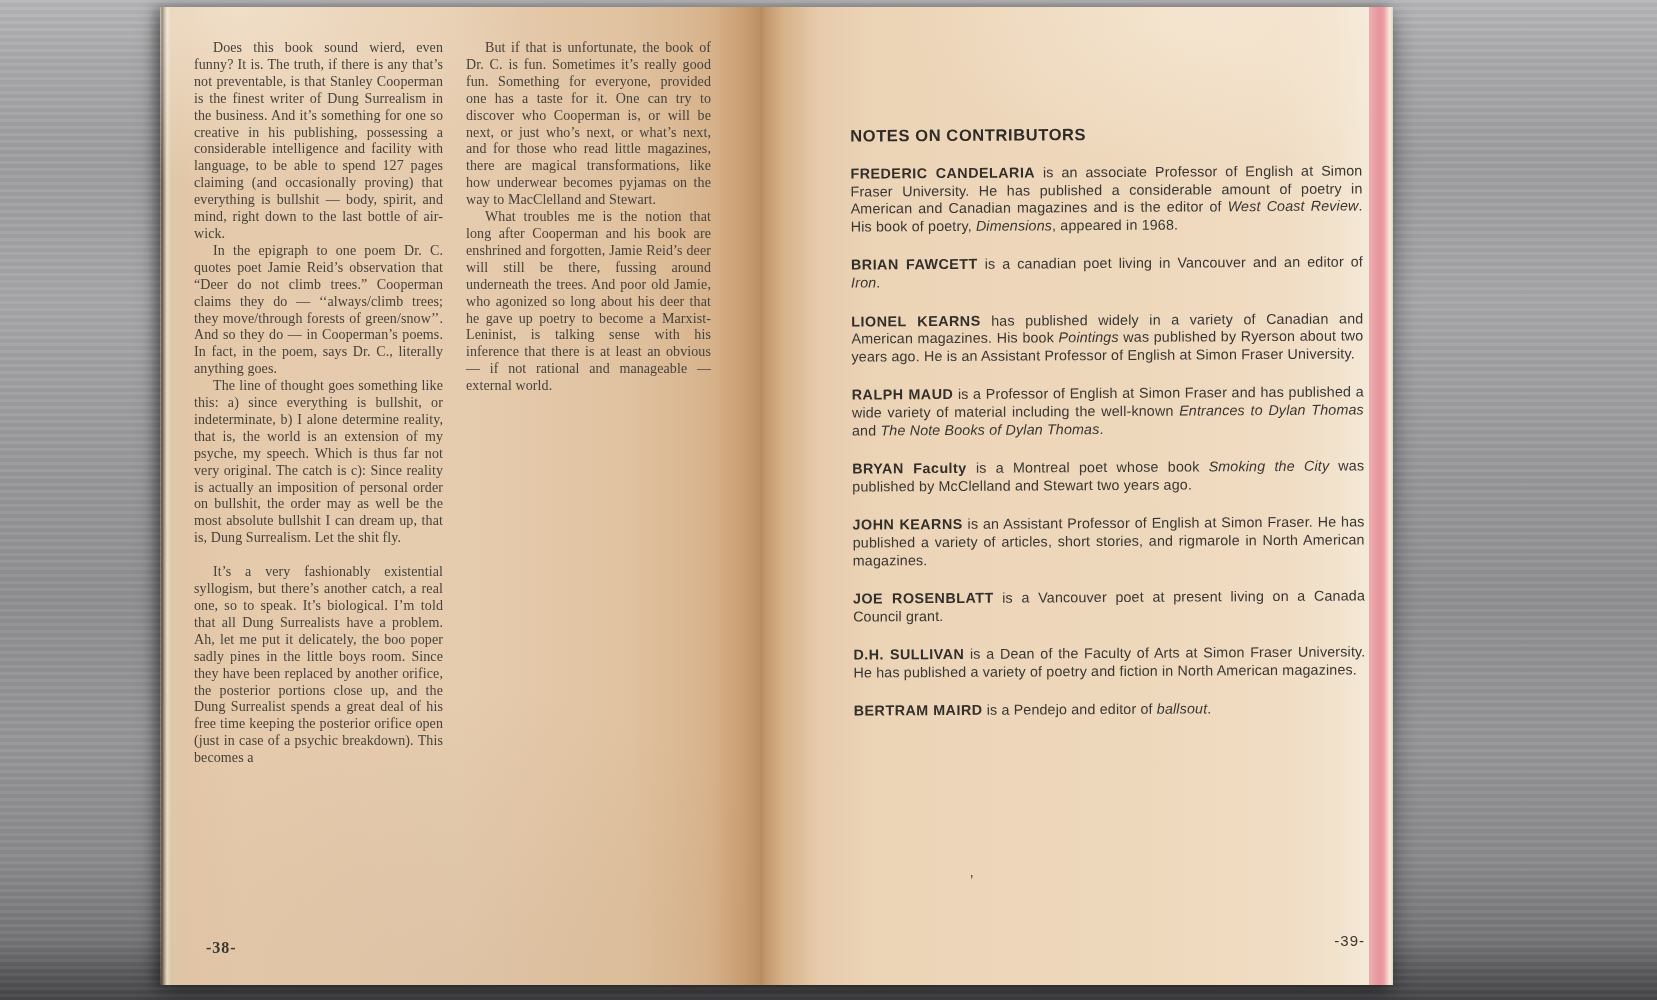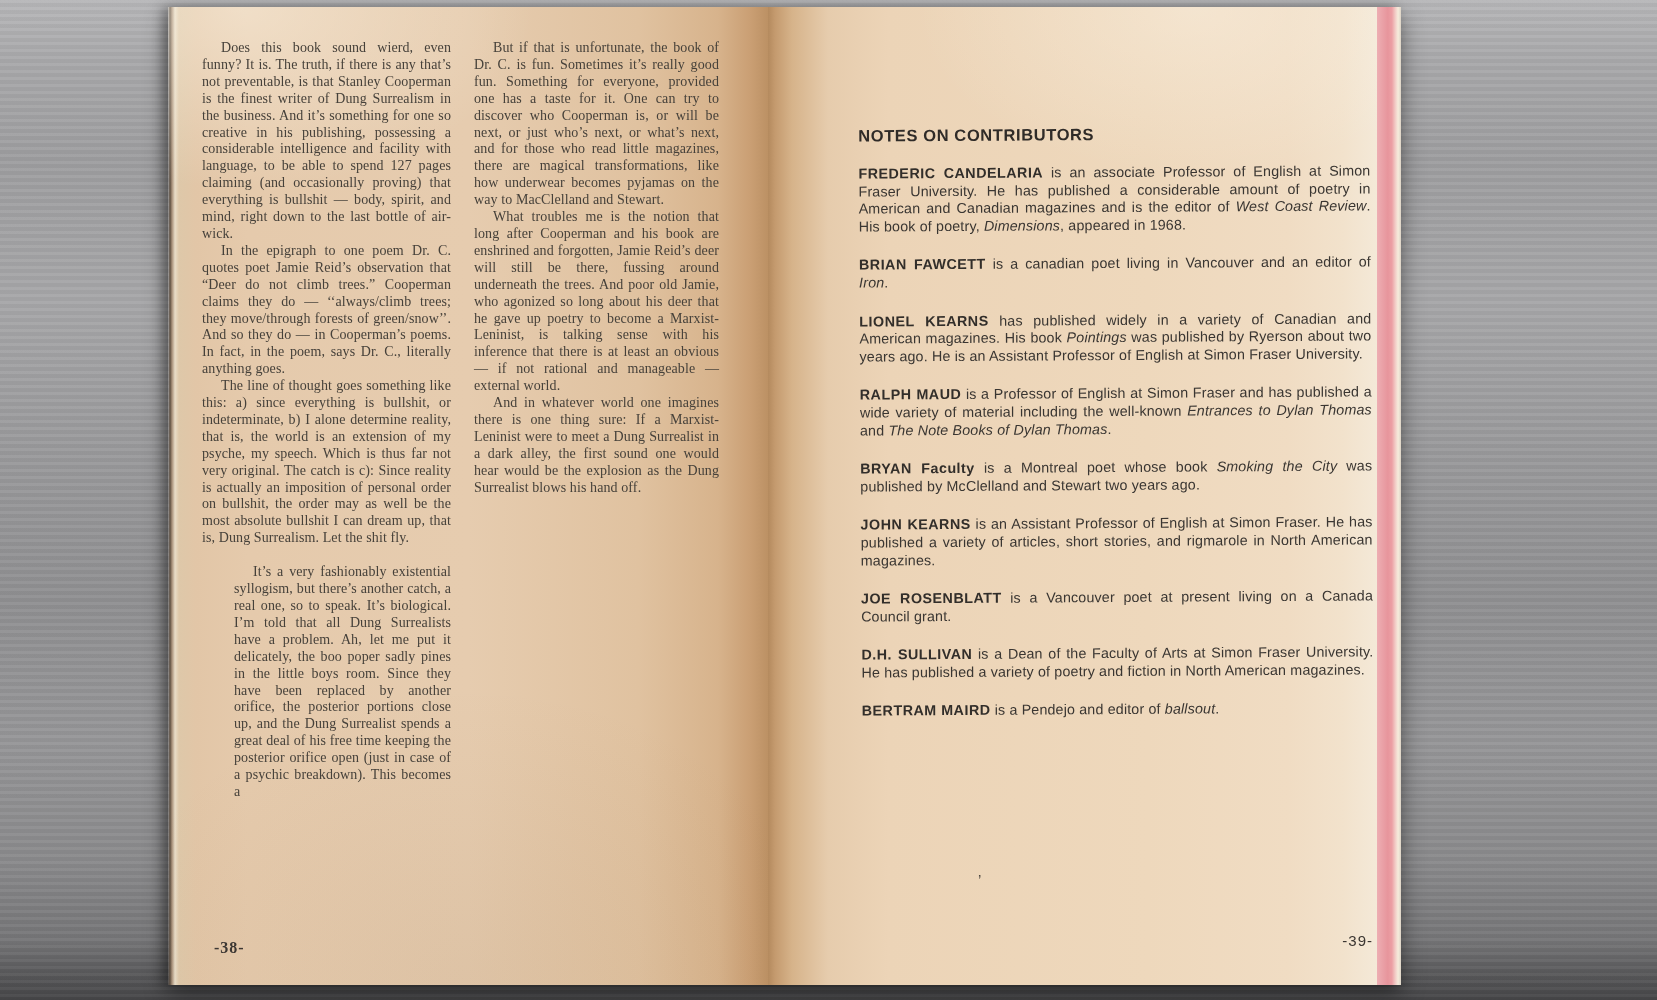--- a/index.html
+++ b/index.html
@@ -16,7 +16,7 @@
   }
   
   .book{
-    position:absolute;left:168px;top:7px;width:1233px;height:978px;
+    position:absolute;left:160px;top:7px;width:1233px;height:978px;
     display:flex;box-shadow:0 8px 22px rgba(0,0,0,0.45), -6px 0 10px rgba(0,0,0,0.25);
   }
   .page-left{

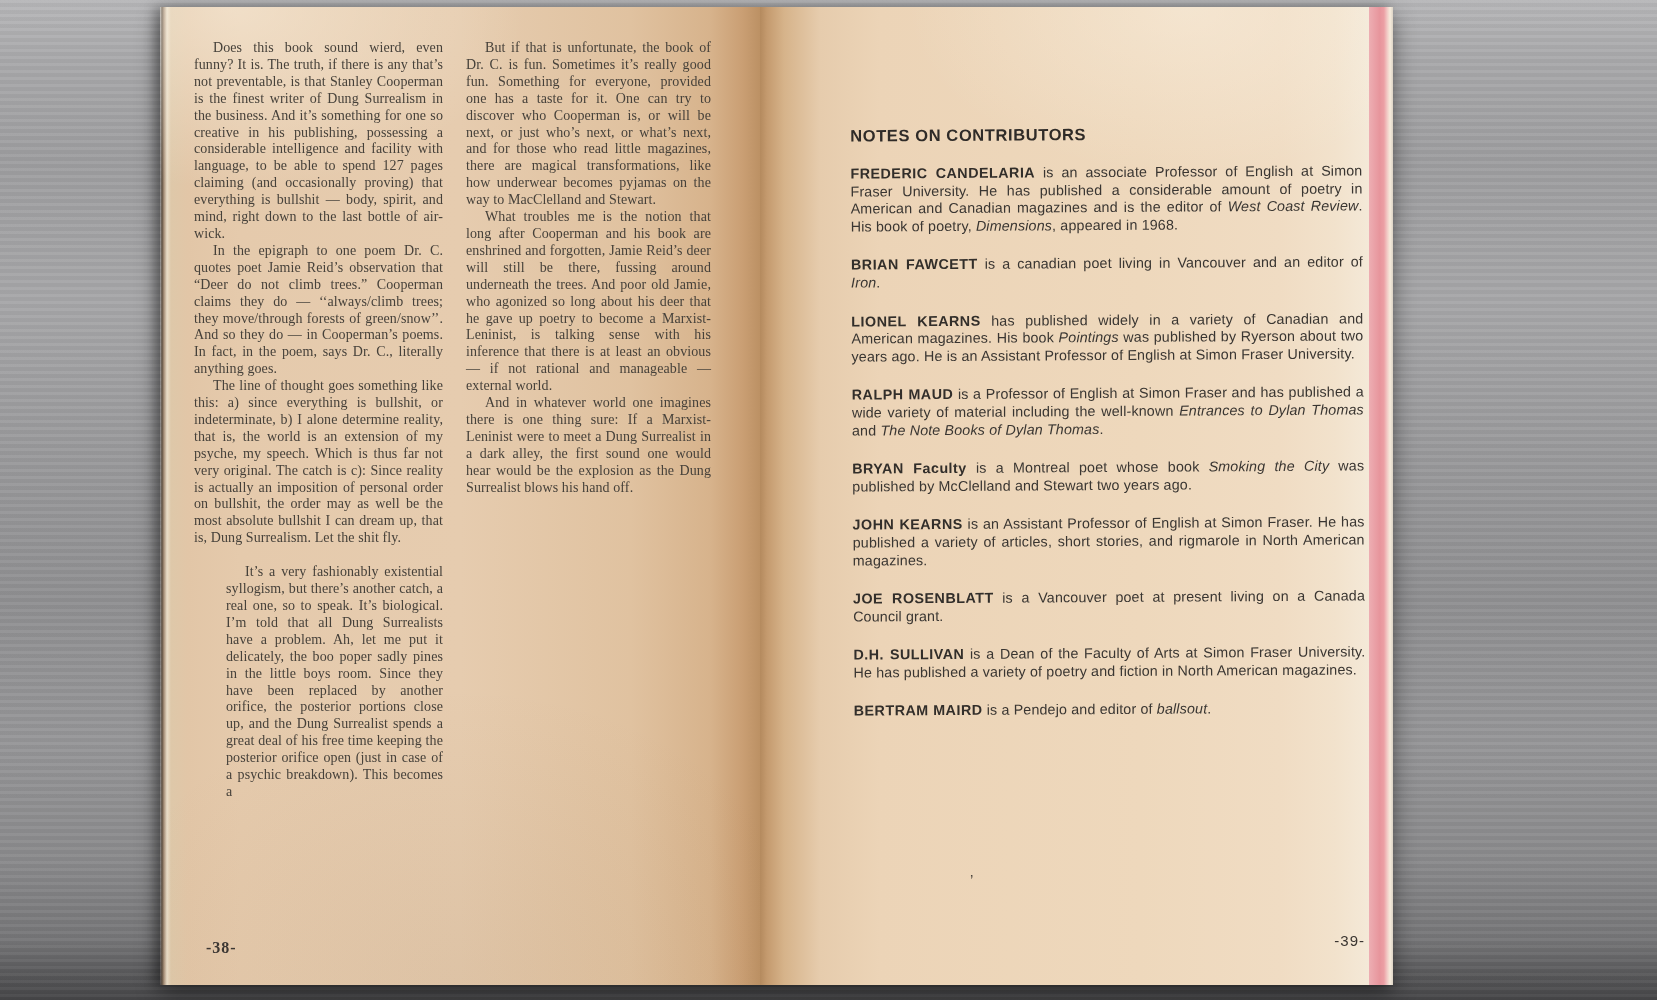--- a/index.html
+++ b/index.html
@@ -94,7 +94,6 @@
     <div class="lp-col lp-col2">
         <p class="indent">But if that is unfortunate, the book of Dr. C. is fun. Sometimes it’s really good fun. Something for everyone, provided one has a taste for it. One can try to discover who Cooperman is, or will be next, or just who’s next, or what’s next, and for those who read little magazines, there are magical transformations, like how underwear becomes pyjamas on the way to MacClelland and Stewart.</p>
         <p class="indent">What troubles me is the notion that long after Cooperman and his book are enshrined and forgotten, Jamie Reid’s deer will still be there, fussing around underneath the trees. And poor old Jamie, who agonized so long about his deer that he gave up poetry to become a Marxist-Leninist, is talking sense with his inference that there is at least an obvious — if not rational and manageable — external world.</p>
-        <p class="indent">And in whatever world one imagines there is one thing sure: If a Marxist-Leninist were to meet a Dung Surrealist in a dark alley, the first sound one would hear would be the explosion as the Dung Surrealist blows his hand off.</p>
       </div>
     <div class="lp-num">-38-</div>
   </div>

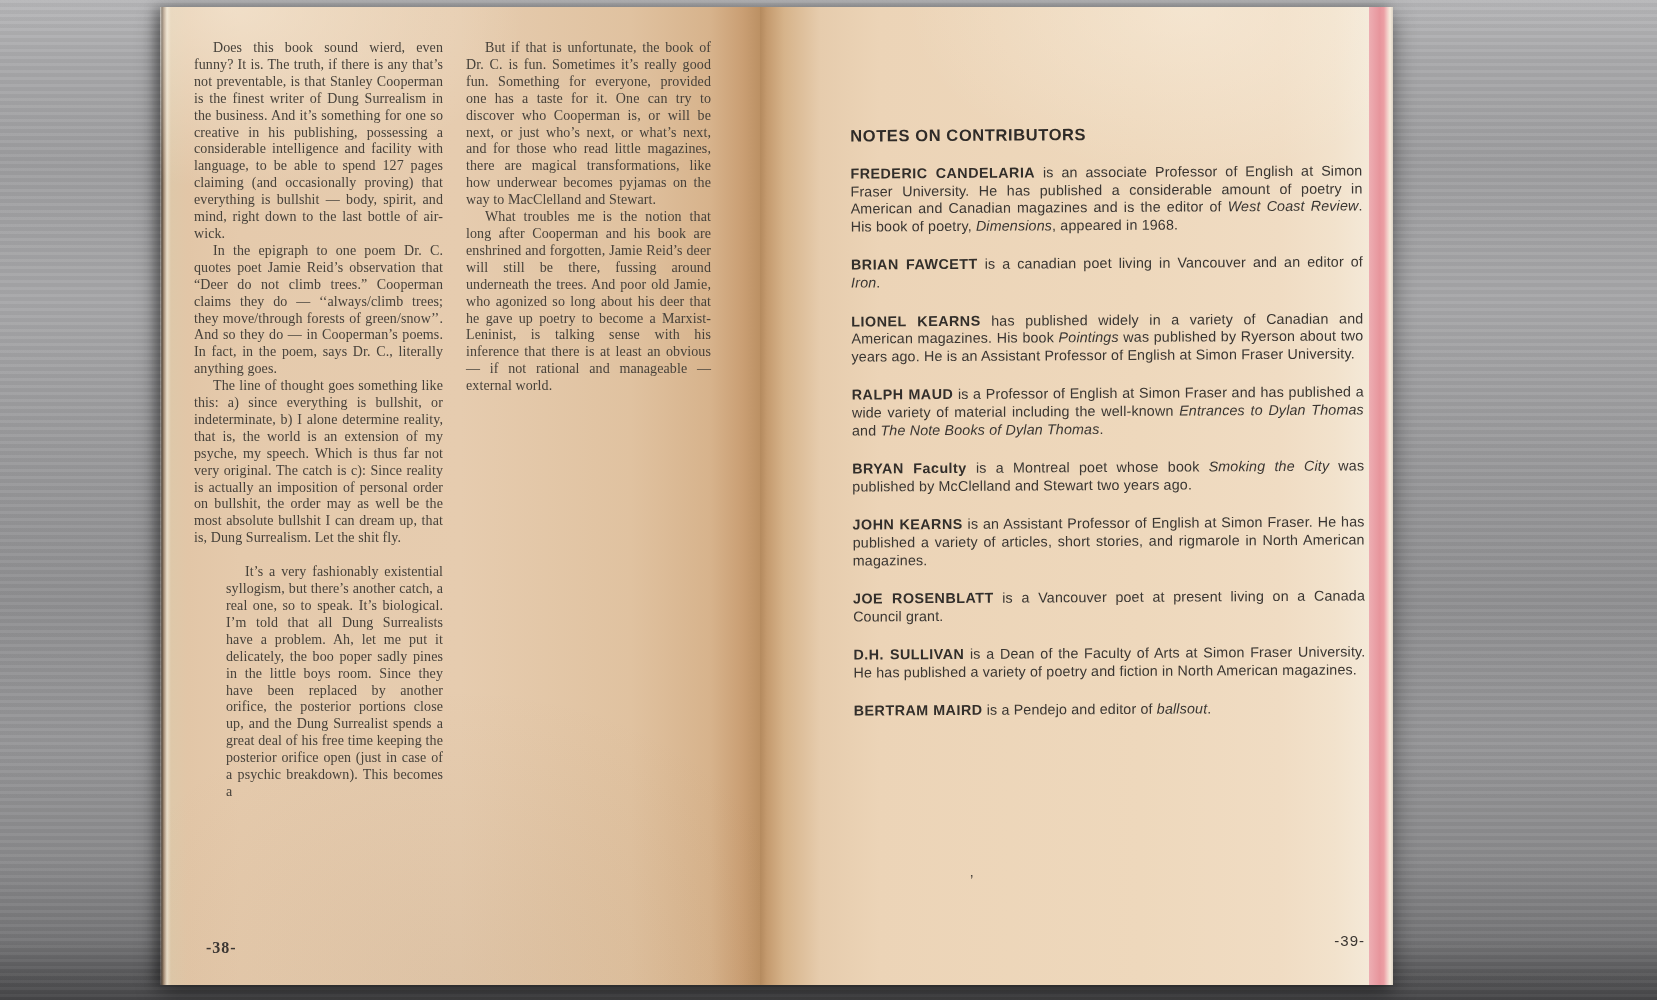--- a/index.html
+++ b/index.html
@@ -47,7 +47,7 @@
   .lp-col2{left:306px;width:245px;}
   .lp-col p{margin:0;}
   .lp-col p.indent{text-indent:19px;}
-  .lp-col p.gap{margin-top:17px;margin-left:32px;}
+  .lp-col p.gap{margin-top:17px;}
   .lp-num{
     position:absolute;left:46px;bottom:28px;
     font-family:"Liberation Serif","DejaVu Serif",serif;

